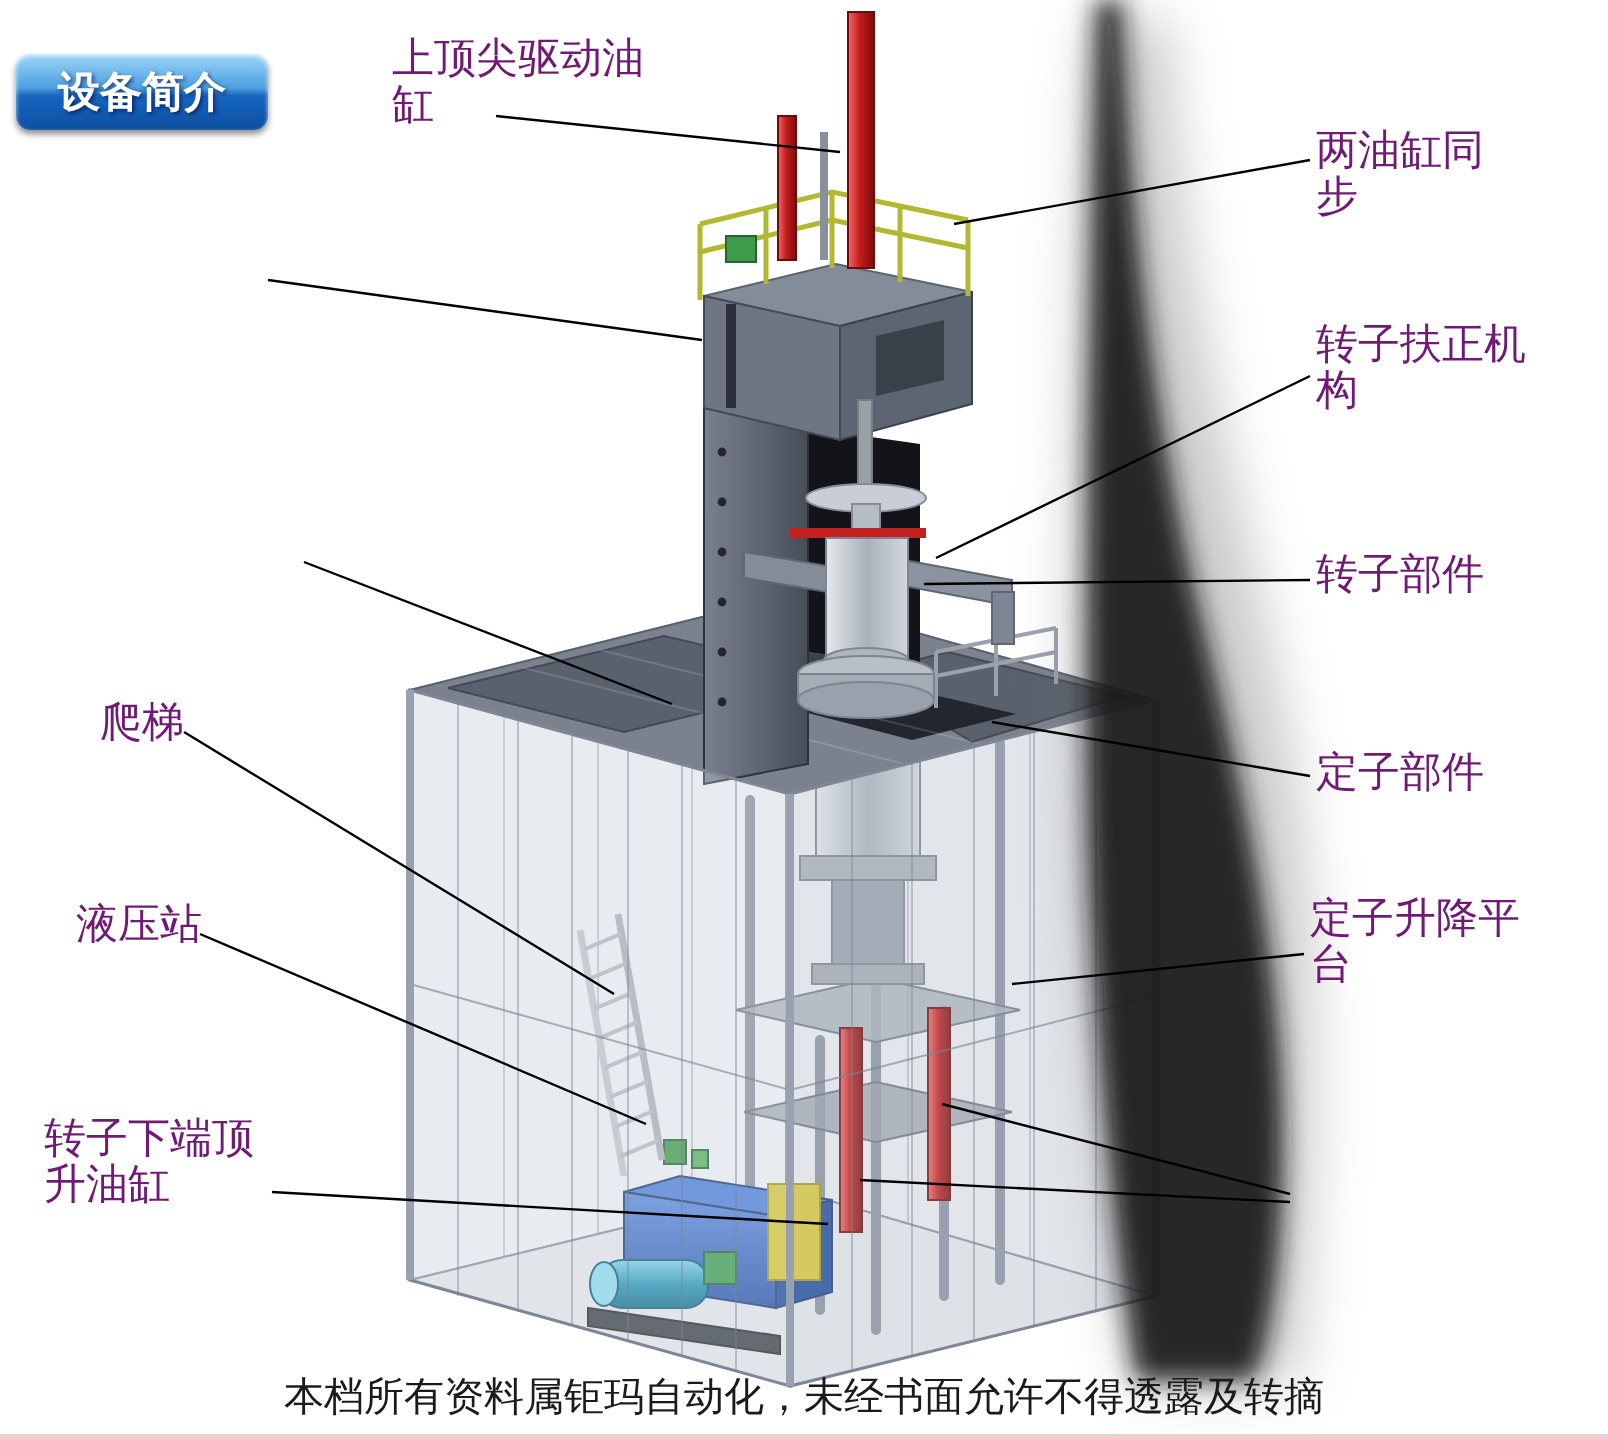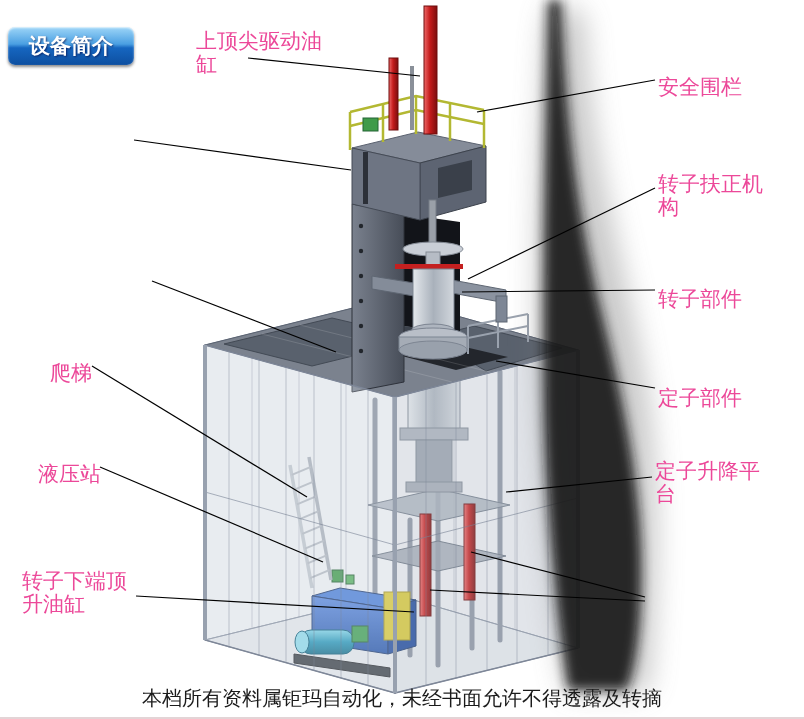--- a/index.html
+++ b/index.html
@@ -6,7 +6,7 @@
   body{position:relative;font-family:"DejaVu Sans","Liberation Sans",sans-serif;}
   .stage{position:absolute;inset:0;}
   svg.machine{position:absolute;left:0;top:0;}
-  .lbl{position:absolute;font-size:21px;line-height:23px;color:#ec4899;margin-top:12px;}
+  .lbl{position:absolute;font-size:21px;line-height:23px;color:#701a75;}
   .badge{
     position:absolute;left:8px;top:27px;width:126px;height:38px;border-radius:7px;
     background:linear-gradient(180deg,#9ed6f8 0%,#4a9fe2 45%,#1666c0 55%,#0d4fa0 100%);

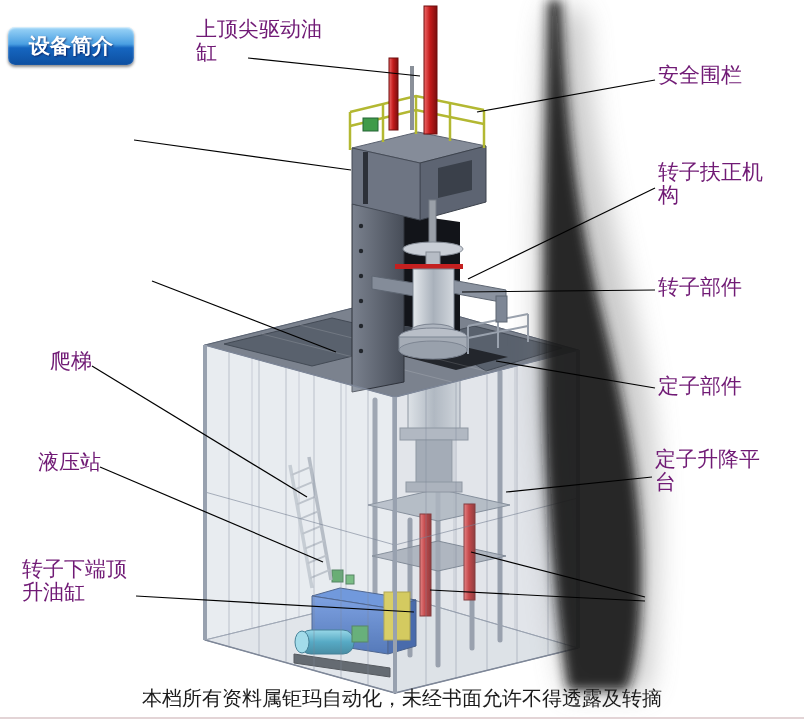--- a/index.html
+++ b/index.html
@@ -242,7 +242,7 @@
   <div class="badge">设备简介</div>
 
   <div class="lbl" style="left:196px;top:18px;width:130px">上顶尖驱动油缸</div>
-  <div class="lbl" style="left:658px;top:64px;width:90px">安全围栏</div>
+  <div class="lbl" style="left:658px;top:64px;width:90px">两油缸同步</div>
   <div class="lbl" style="left:658px;top:161px;width:108px">转子扶正机构</div>
   <div class="lbl" style="left:658px;top:276px;width:90px">转子部件</div>
   <div class="lbl" style="left:50px;top:350px;width:50px">爬梯</div>

